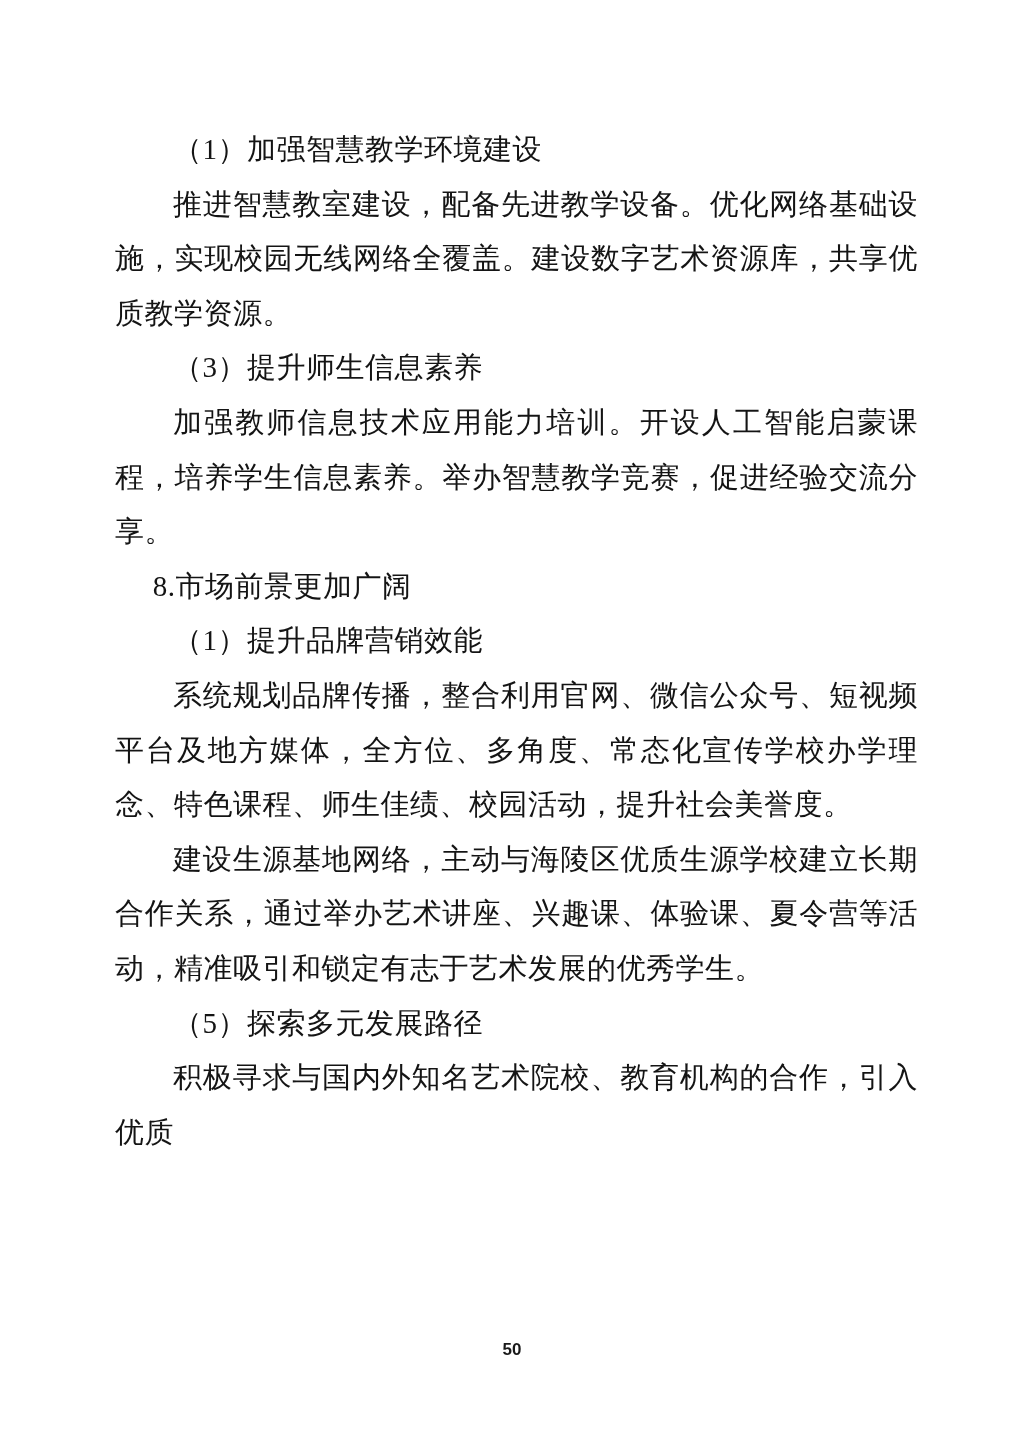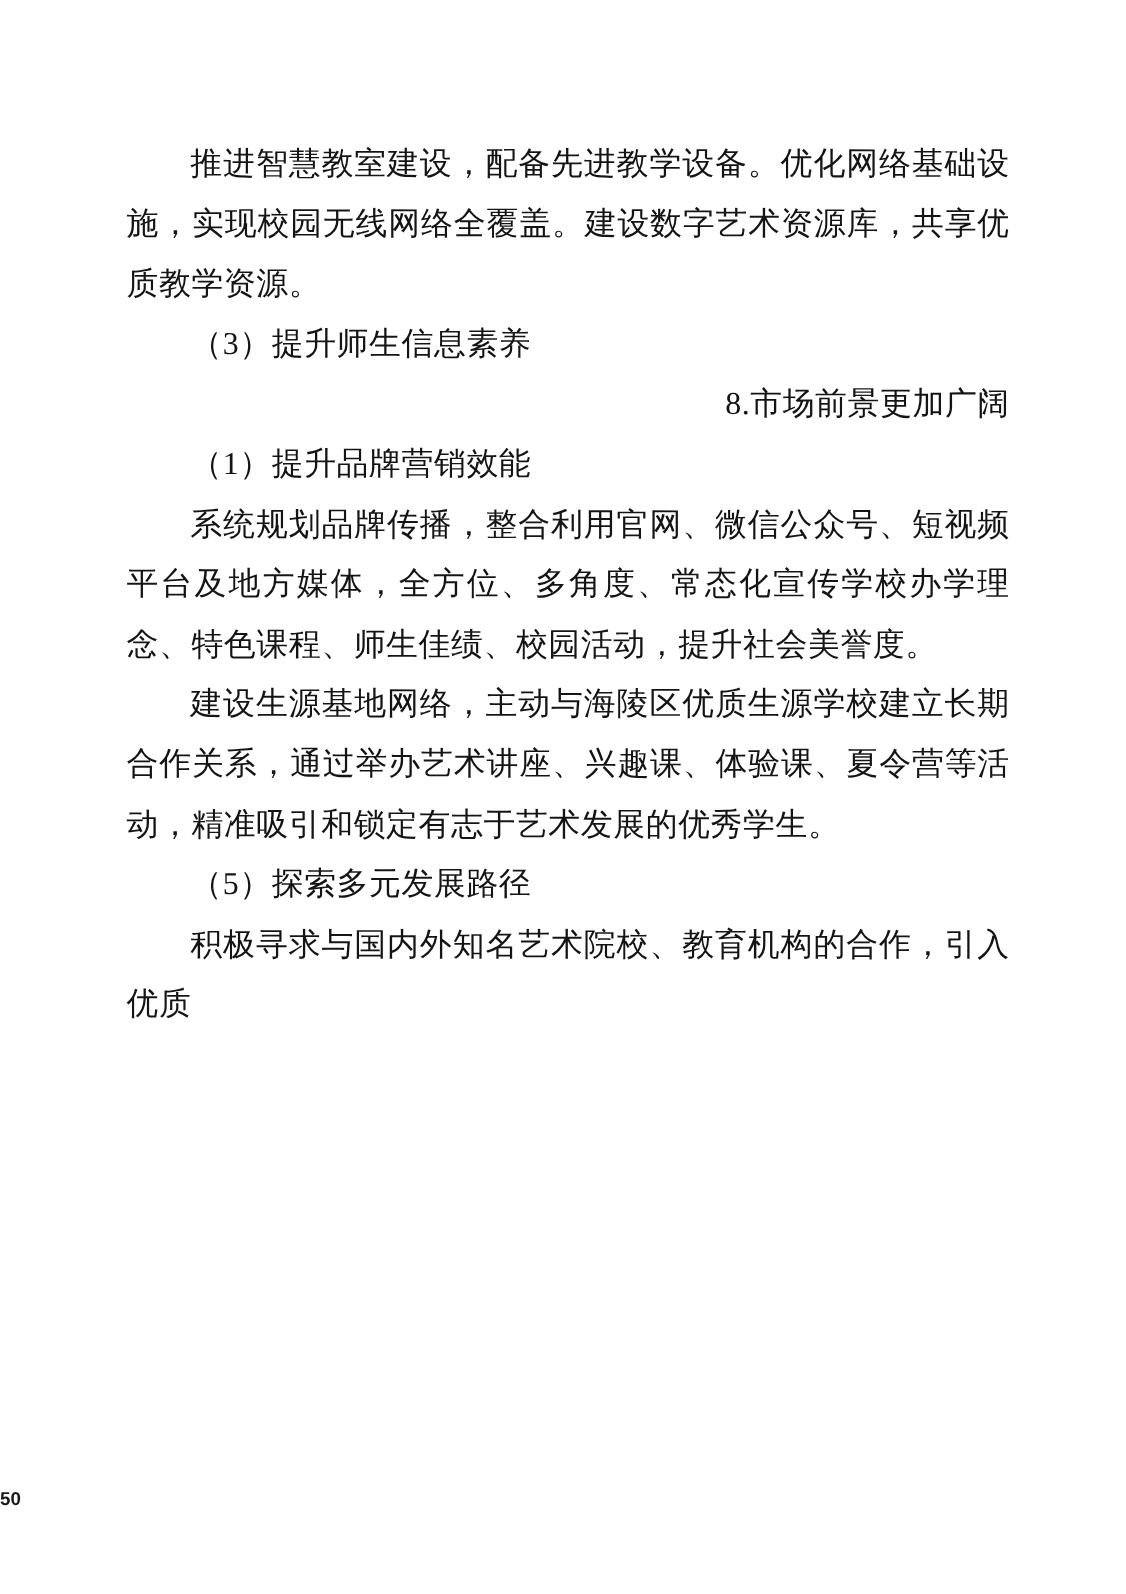--- a/index.html
+++ b/index.html
@@ -59,6 +59,7 @@
 
 <div class="page">
   <div class="page-body">
+      <p class="para subheading">（1）加强智慧教学环境建设</p>
       <p class="para body">推进智慧教室建设，配备先进教学设备。优化网络基础设施，实现校园无线网络全覆盖。建设数字艺术资源库，共享优质教学资源。</p>
       <p class="para subheading">（3）提升师生信息素养</p>
       <p class="para numbered-heading">8.市场前景更加广阔</p>

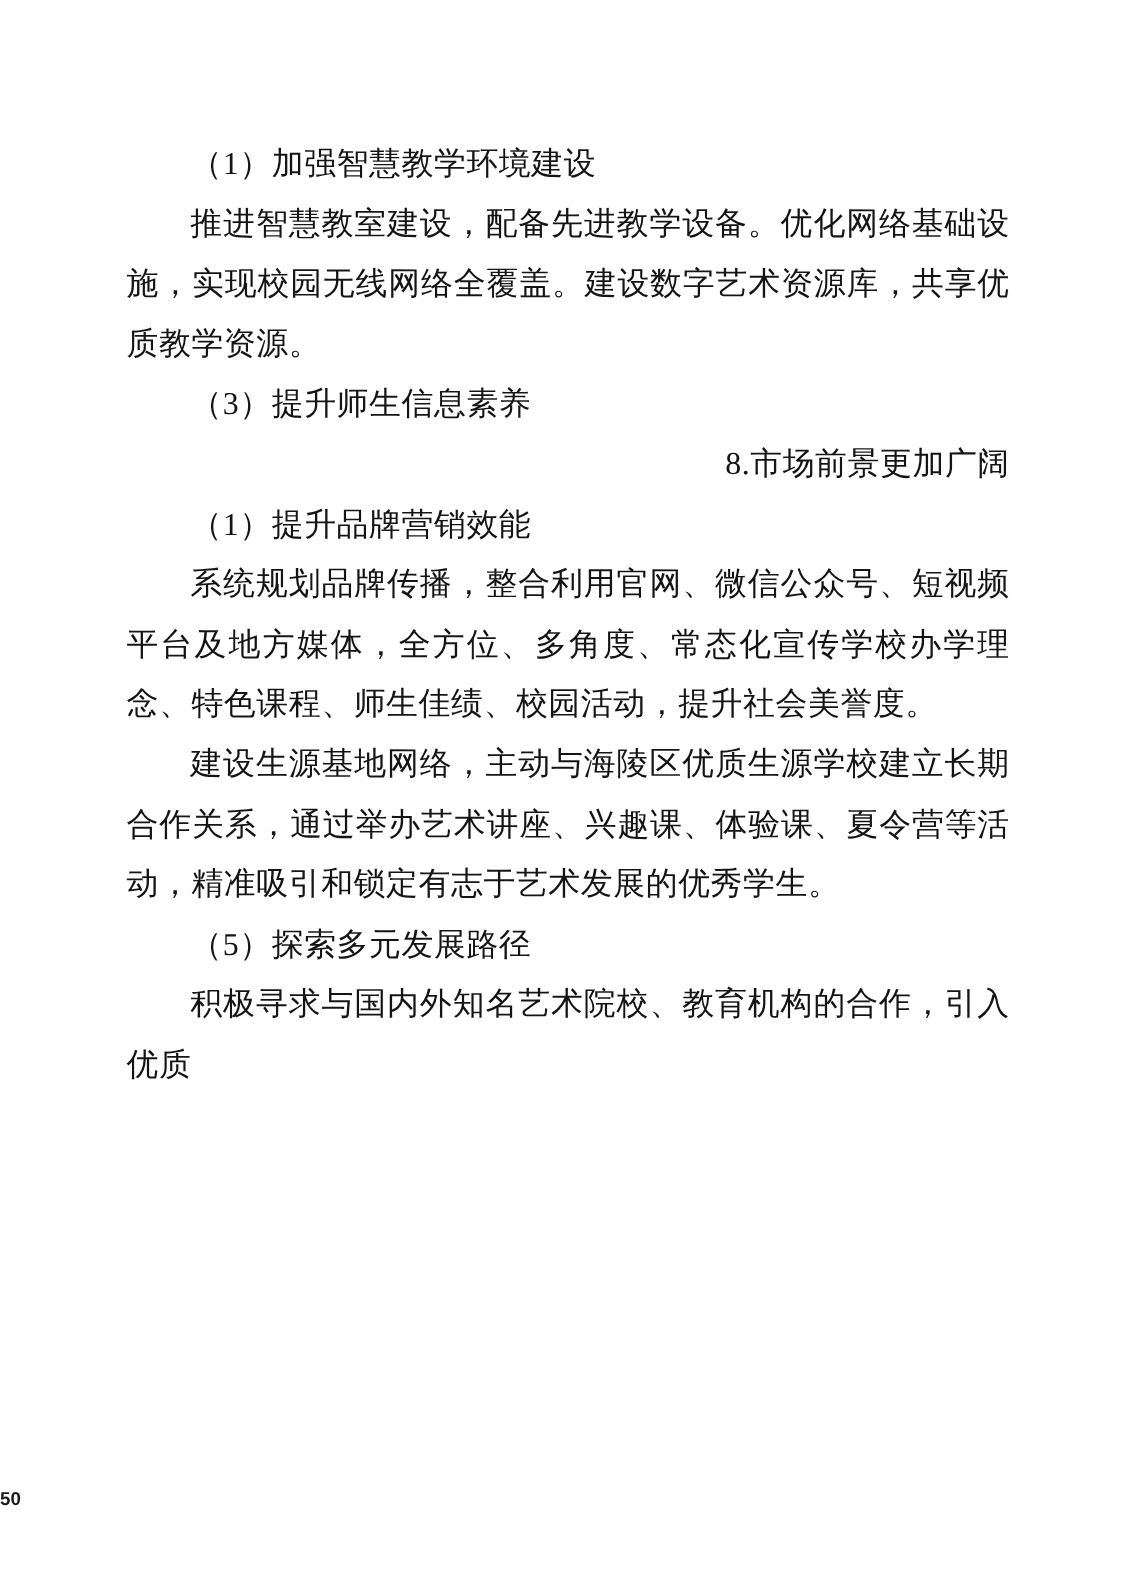--- a/index.html
+++ b/index.html
@@ -62,6 +62,7 @@
       <p class="para subheading">（1）加强智慧教学环境建设</p>
       <p class="para body">推进智慧教室建设，配备先进教学设备。优化网络基础设施，实现校园无线网络全覆盖。建设数字艺术资源库，共享优质教学资源。</p>
       <p class="para subheading">（3）提升师生信息素养</p>
+      <p class="para body">加强教师信息技术应用能力培训。开设人工智能启蒙课程，培养学生信息素养。举办智慧教学竞赛，促进经验交流分享。</p>
       <p class="para numbered-heading">8.市场前景更加广阔</p>
       <p class="para subheading">（1）提升品牌营销效能</p>
       <p class="para body">系统规划品牌传播，整合利用官网、微信公众号、短视频平台及地方媒体，全方位、多角度、常态化宣传学校办学理念、特色课程、师生佳绩、校园活动，提升社会美誉度。</p>

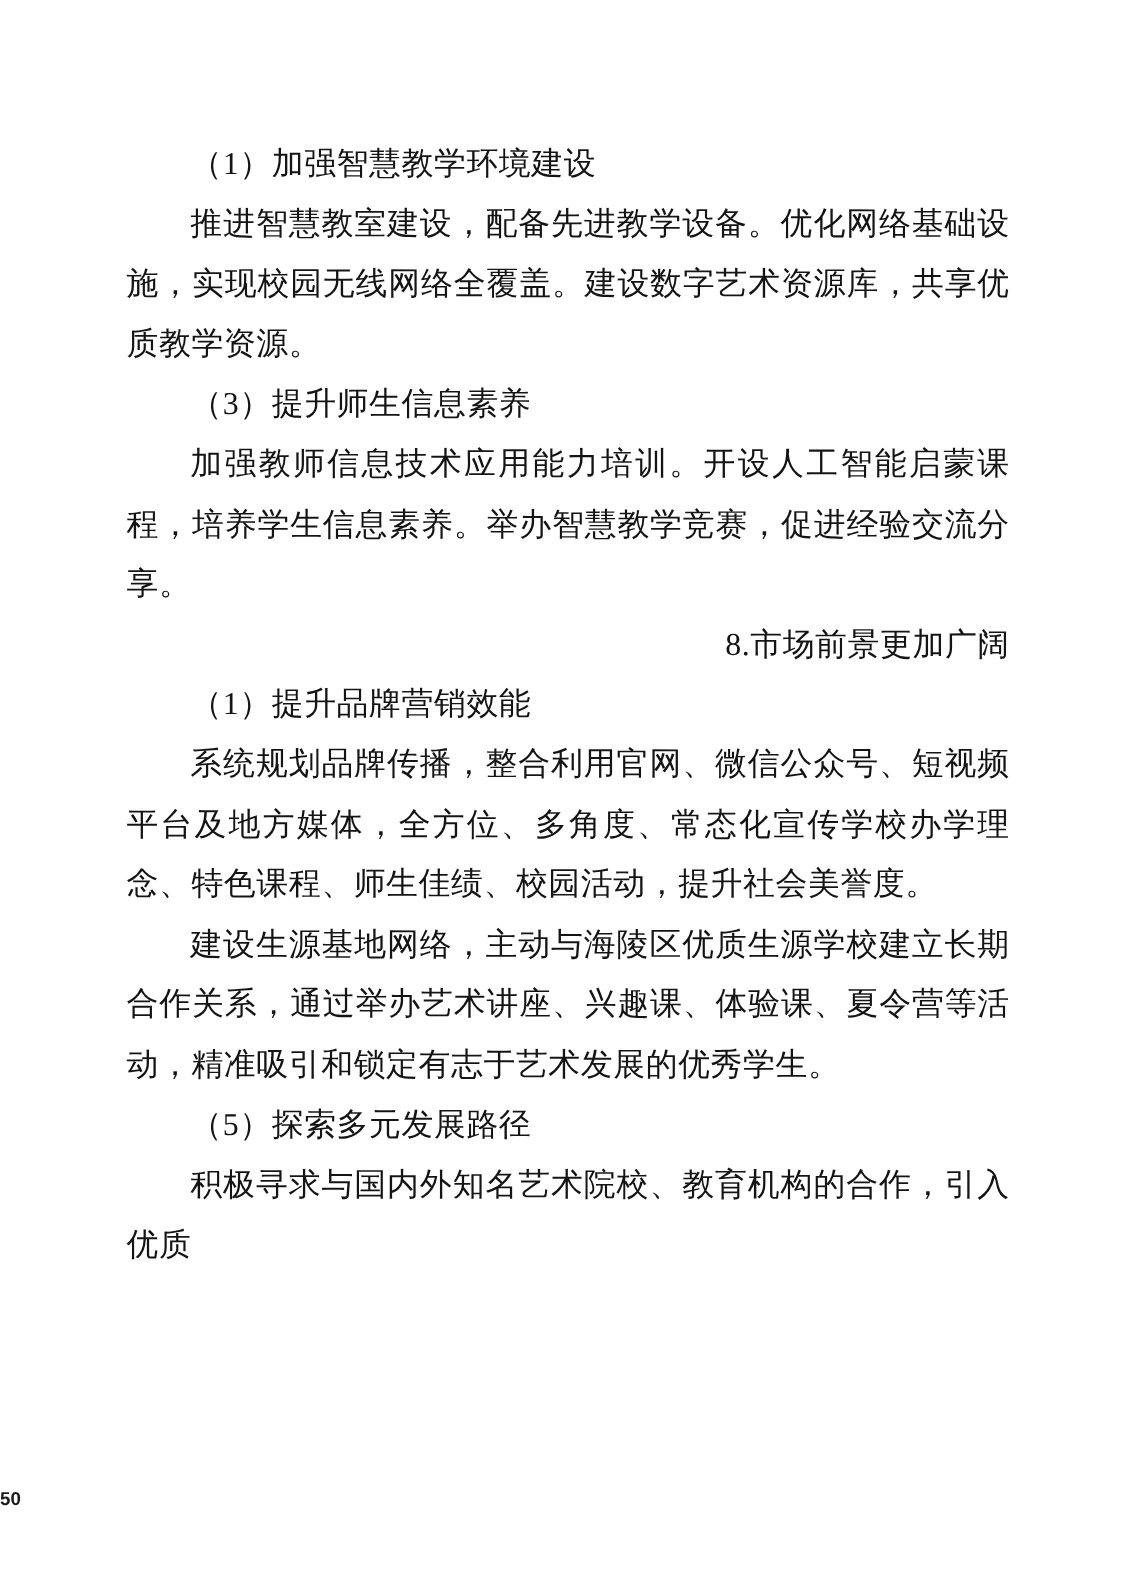--- a/index.html
+++ b/index.html
@@ -34,7 +34,7 @@
   }
   p.para.numbered-heading {
     text-indent: 1.3em;
-    text-align: right;
+    text-align: left;
   }
   p.para.subheading {
     text-align: left;

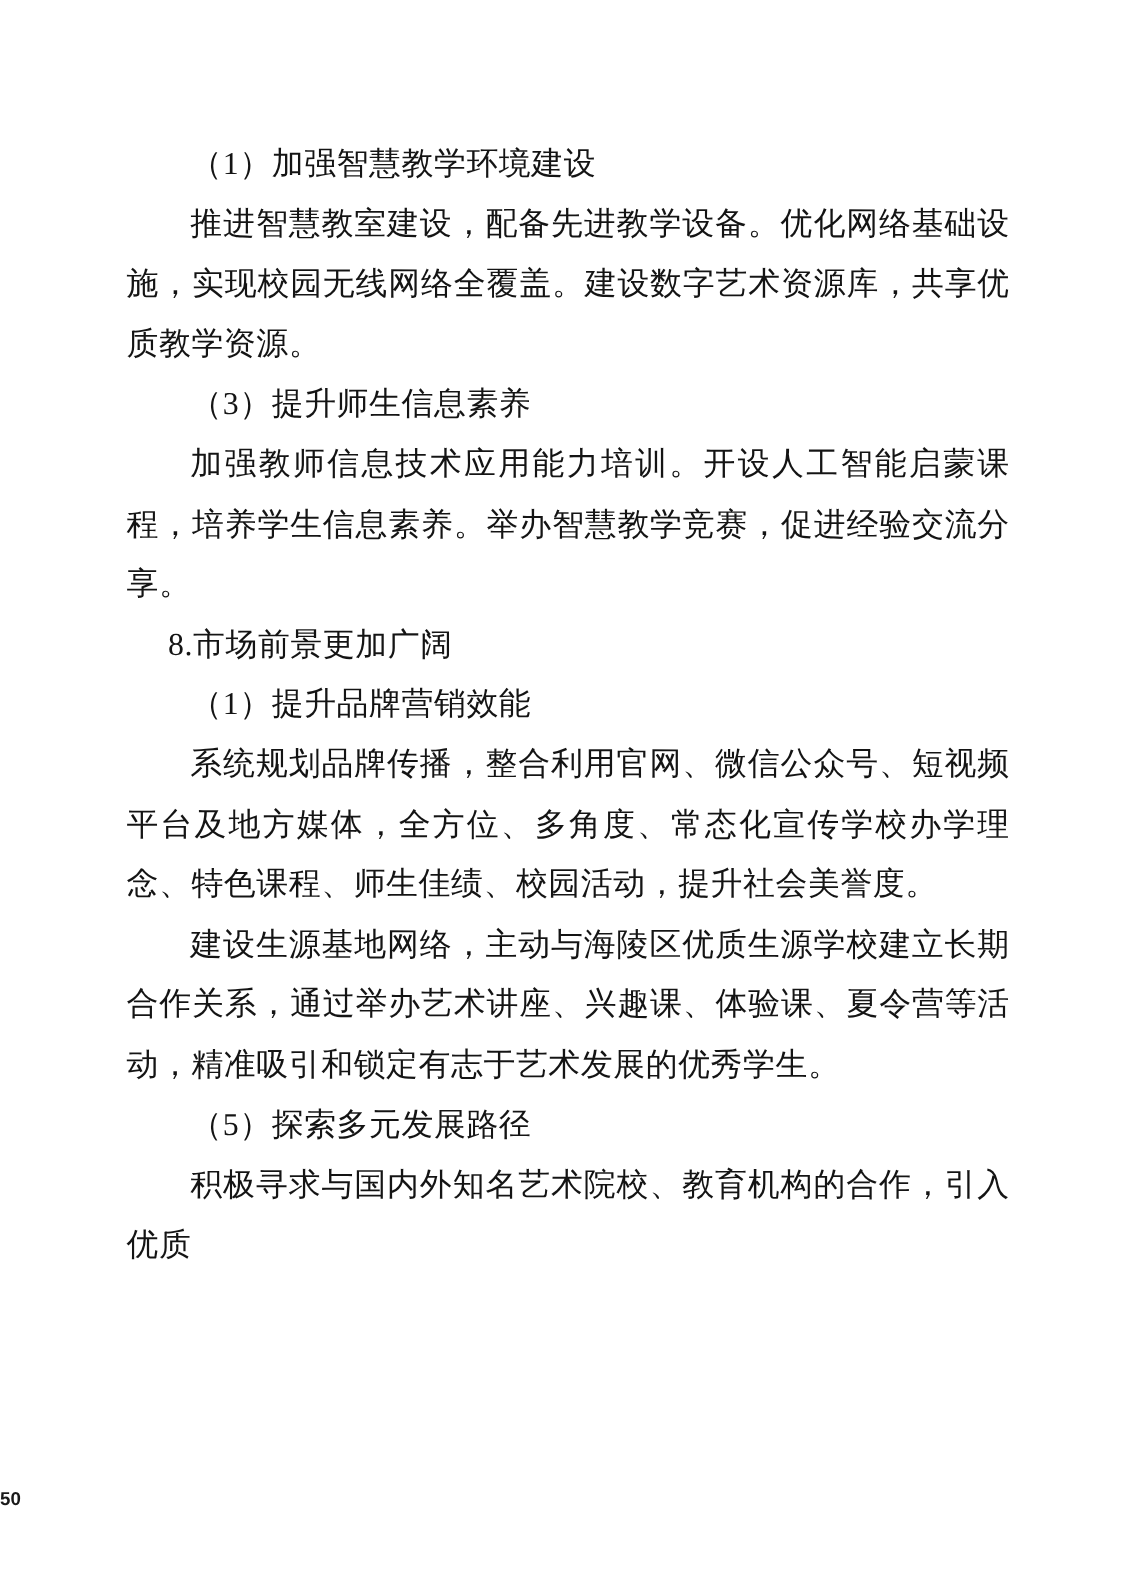--- a/index.html
+++ b/index.html
@@ -44,8 +44,7 @@
     left: 0;
     top: 1340px;
     width: 1024px;
-    text-align: left;
-    margin-top: 13px;
+    text-align: center;
   }
   .page-number {
     font-family: "Liberation Sans", "DejaVu Sans", sans-serif;

